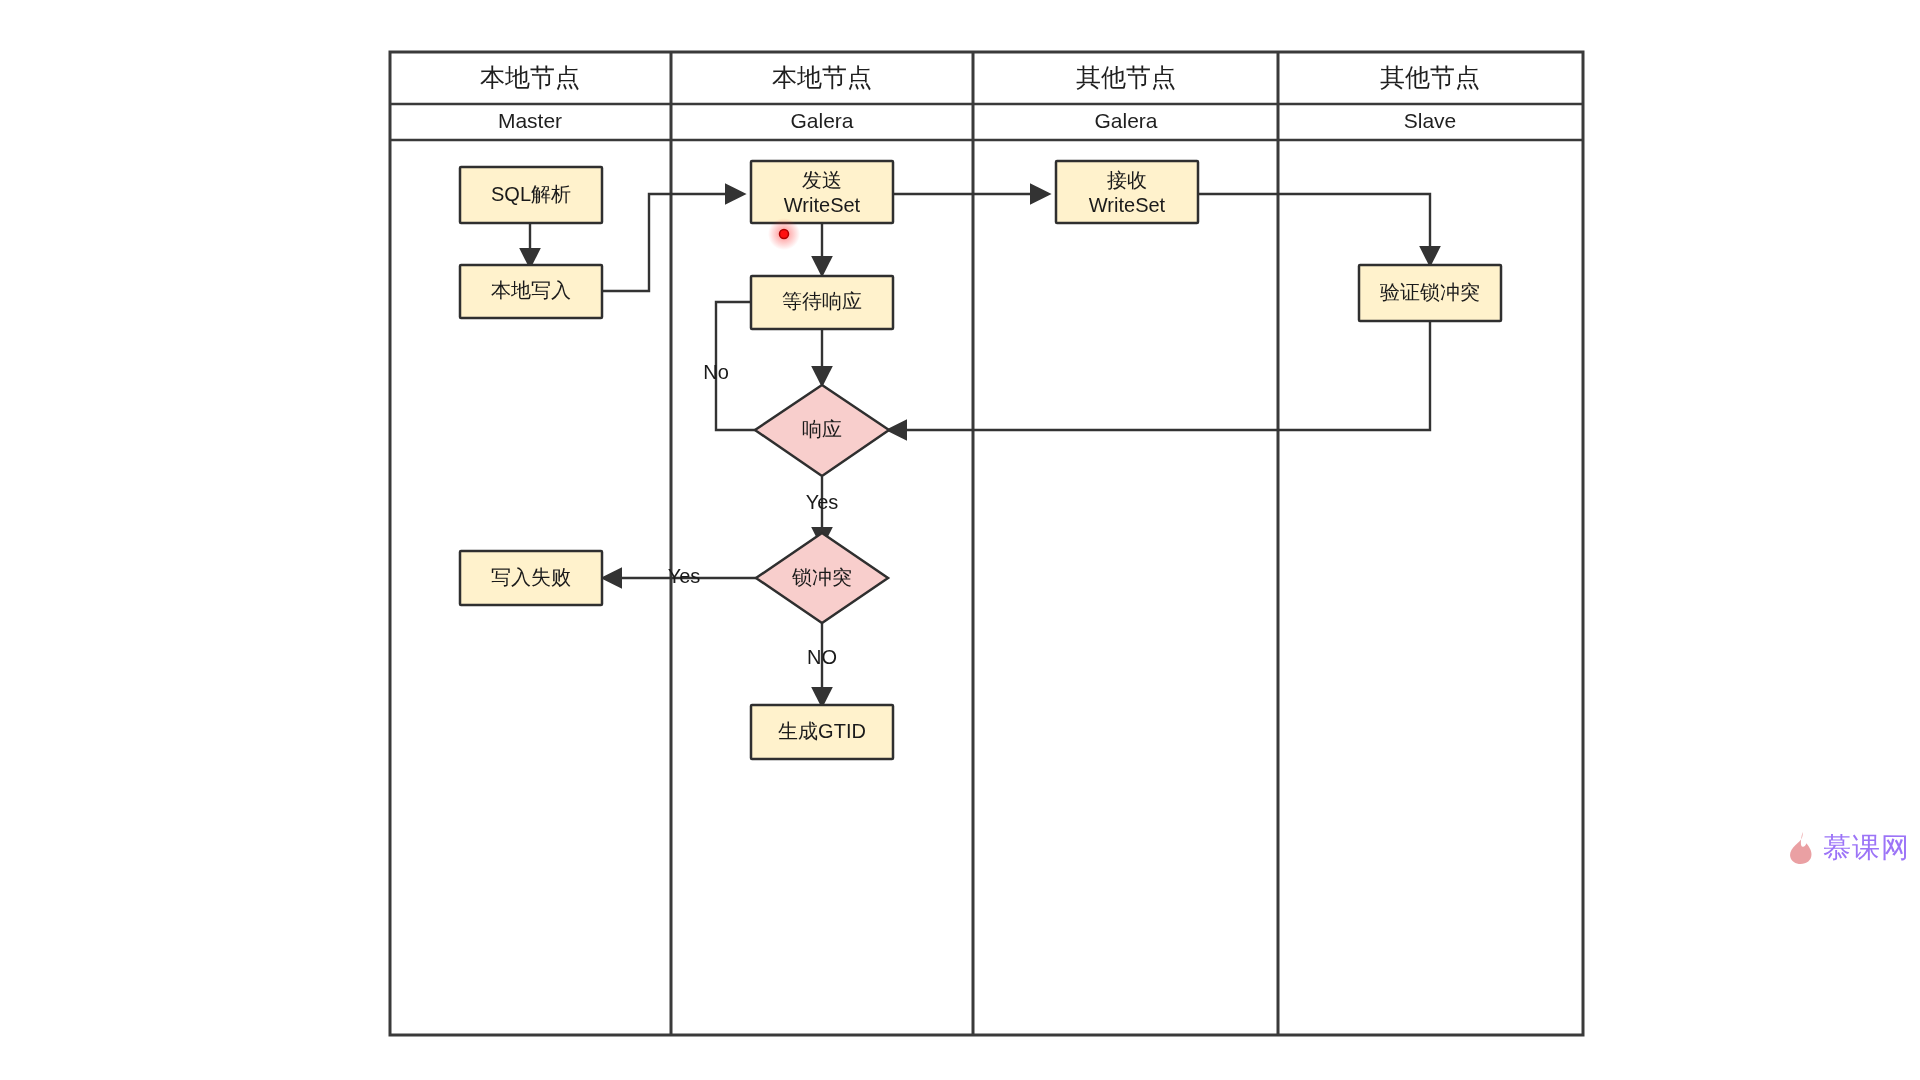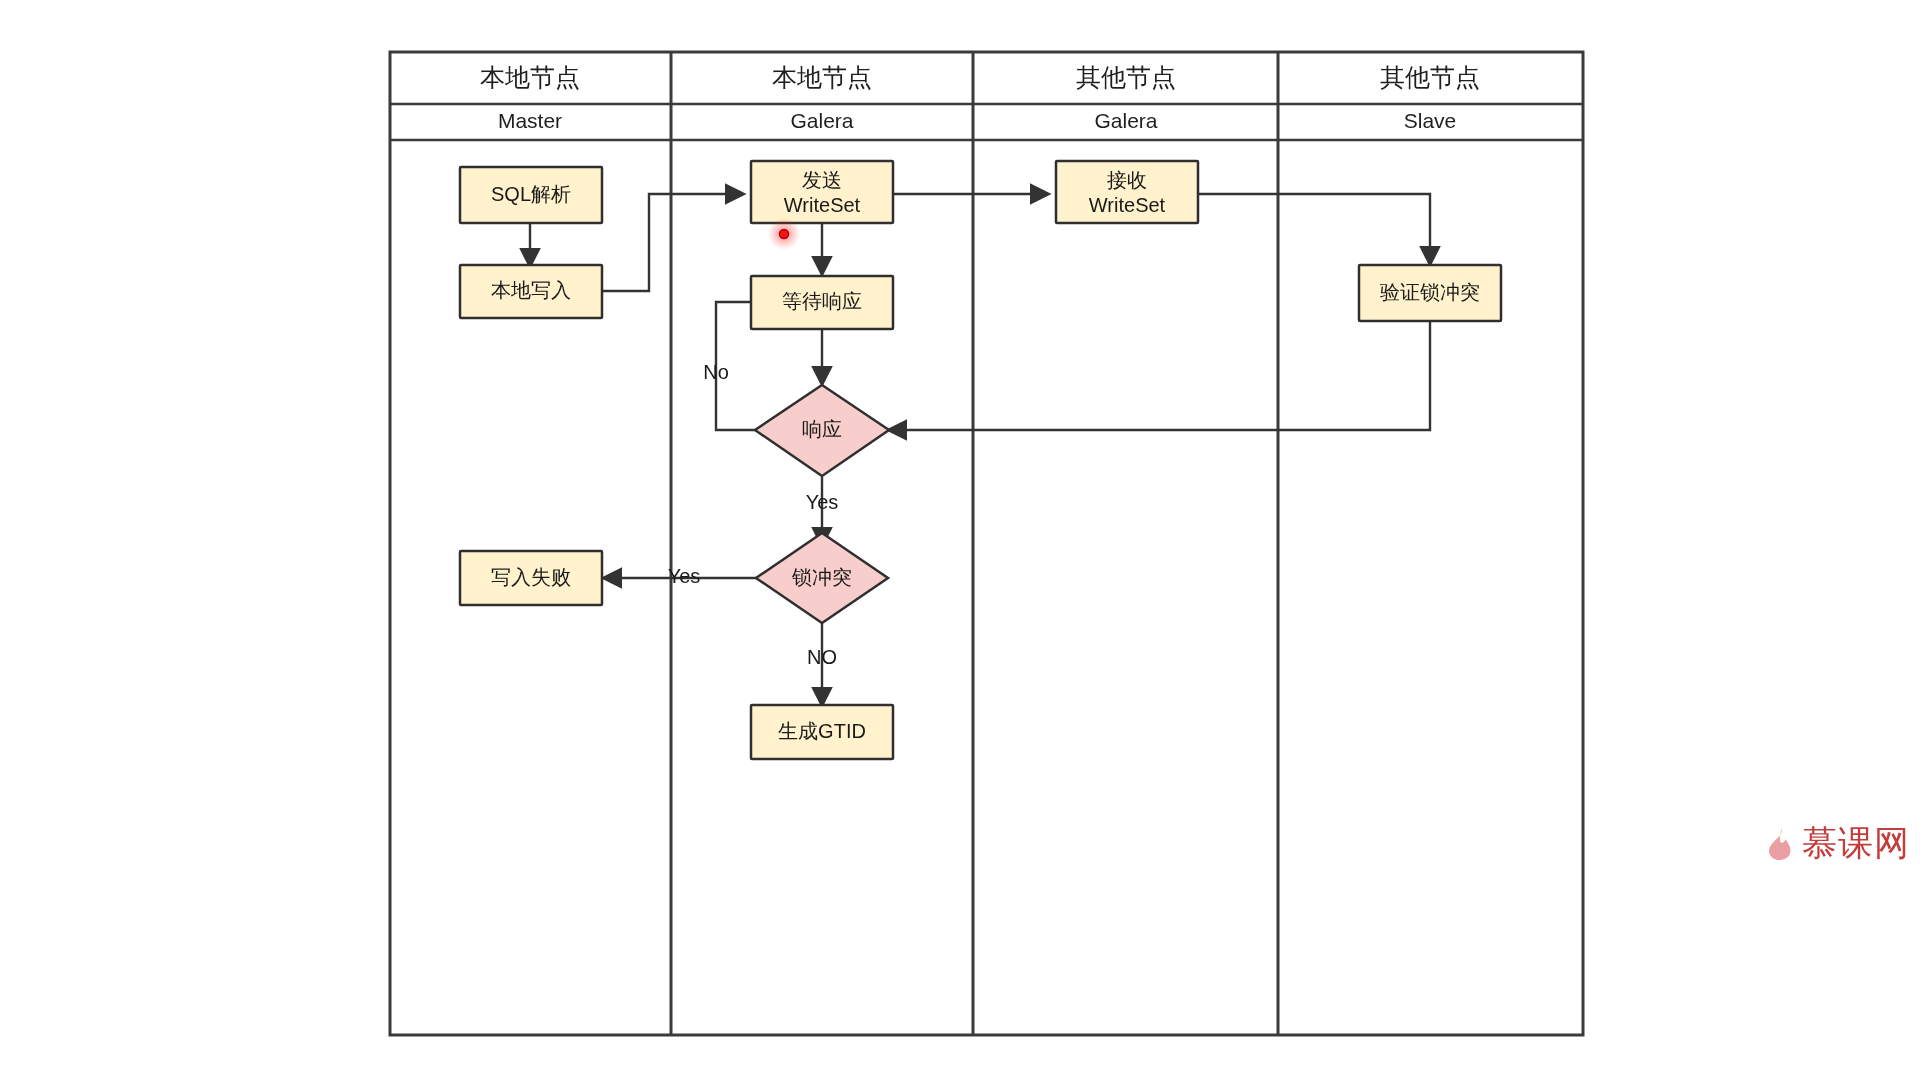--- a/index.html
+++ b/index.html
@@ -92,8 +92,8 @@
     opacity: 0.85;
   }
   #watermark .wm-text {
-    font-size: 35px;
-    color: #b91c1c;
+    font-size: 28px;
+    color: #8b5cf6;
     letter-spacing: 1px;
     font-family: Liberation Sans, sans-serif;
   }

